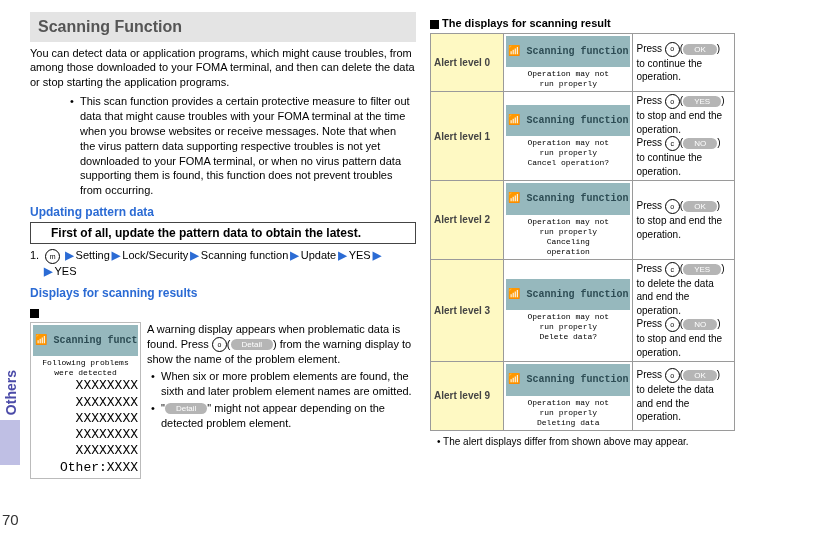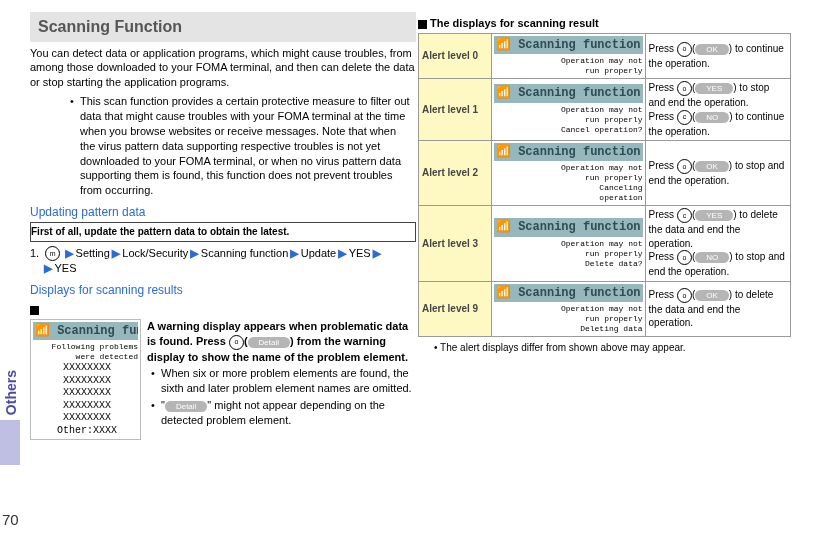--- a/index.html
+++ b/index.html
@@ -3,7 +3,7 @@
 <meta charset="utf-8">
 <style>
 body{font-family:Arial,Helvetica,sans-serif;font-size:11px;color:#000;margin:0;padding:12px 12px 12px 30px;width:773px;line-height:1.35}
-.two-col{display:flex;gap:2px}
+.two-col{display:flex;gap:14px}
 .col-l{width:386px}
 .col-r{width:373px}
 h2{background:#e4e4e4;color:#555;font-size:16px;margin:0 0 4px 0;padding:4px 8px;font-weight:bold}

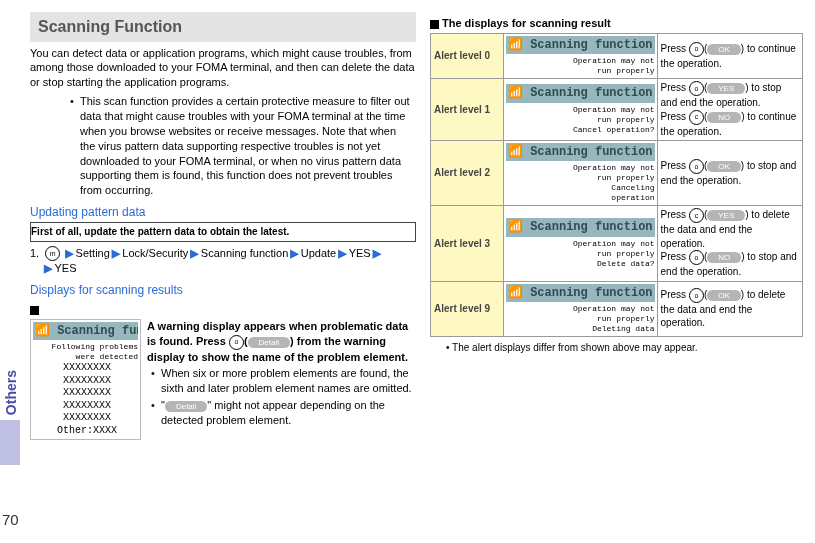--- a/index.html
+++ b/index.html
@@ -5,7 +5,7 @@
 body{font-family:Arial,Helvetica,sans-serif;font-size:11px;color:#000;margin:0;padding:12px 12px 12px 30px;width:773px;line-height:1.35}
 .two-col{display:flex;gap:14px}
 .col-l{width:386px}
-.col-r{width:373px}
+.col-r{width:305px}
 h2{background:#e4e4e4;color:#555;font-size:16px;margin:0 0 4px 0;padding:4px 8px;font-weight:bold}
 .lead{font-weight:normal;font-size:11px;margin:2px 0 4px 0}
 .note{margin:2px 4px 6px 10px}

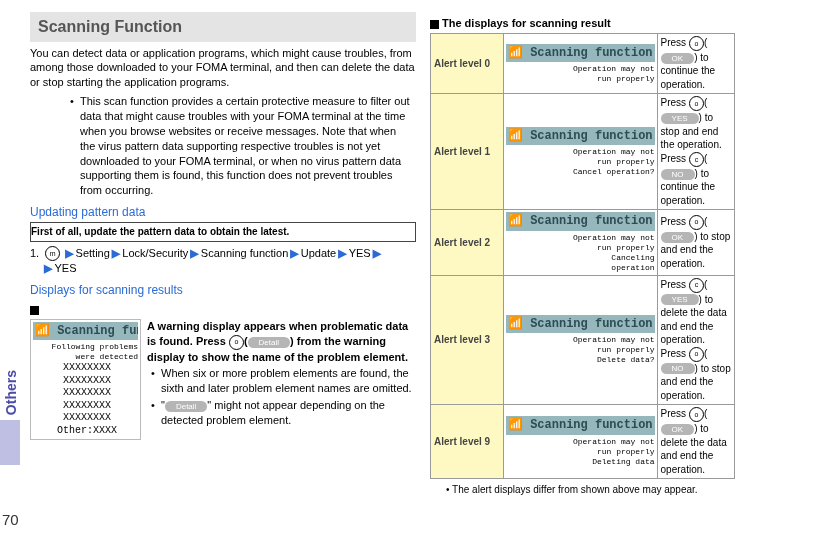--- a/index.html
+++ b/index.html
@@ -22,7 +22,7 @@
 .sec-hdr .sq{display:inline-block;width:9px;height:9px;background:#000;margin-right:3px;vertical-align:middle}
 .phone-row{display:flex;gap:6px;margin-top:2px}
 .phone-box{width:105px;background:#fff;border:1px solid #bbb;padding:2px;font-family:'Courier New',monospace;font-size:8px;flex-shrink:0}
-.phone-title{background:#96b8bd;color:#2d4c54;font-weight:bold;font-size:12px;padding:1px 2px;margin-bottom:2px;white-space:nowrap;overflow:hidden}
+.phone-title{background:#96b8bd;color:#2d4c54;font-weight:bold;font-size:10px;padding:9px 2px;margin-bottom:2px;white-space:nowrap;overflow:hidden}
 .phone-body{text-align:right;white-space:pre-line;font-size:8px;line-height:1.25}
 .phone-list{font-size:10px;line-height:1.25;padding-left:3px;text-align:center}
 .aux-text{flex:1}

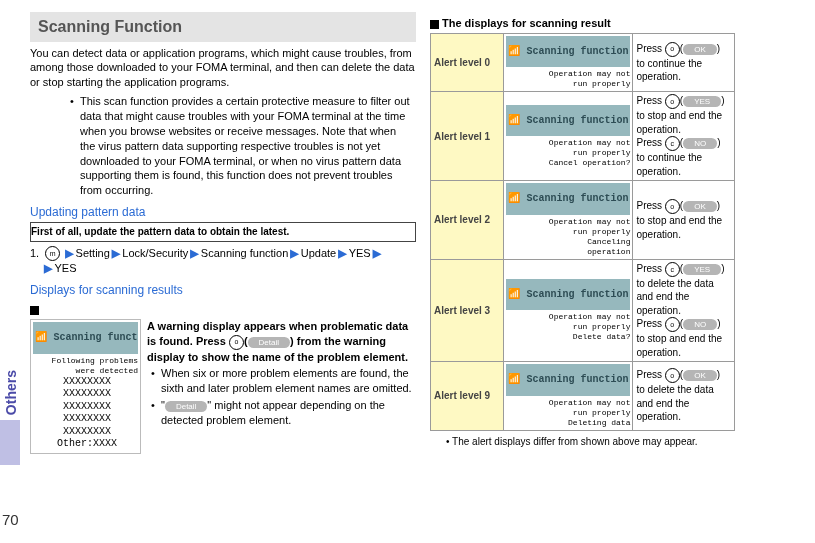--- a/index.html
+++ b/index.html
@@ -23,7 +23,7 @@
 .phone-row{display:flex;gap:6px;margin-top:2px}
 .phone-box{width:105px;background:#fff;border:1px solid #bbb;padding:2px;font-family:'Courier New',monospace;font-size:8px;flex-shrink:0}
 .phone-title{background:#96b8bd;color:#2d4c54;font-weight:bold;font-size:10px;padding:9px 2px;margin-bottom:2px;white-space:nowrap;overflow:hidden}
-.phone-body{text-align:right;white-space:pre-line;font-size:8px;line-height:1.25}
+.phone-body{text-align:center;white-space:pre-line;font-size:8px;line-height:1.25}
 .phone-list{font-size:10px;line-height:1.25;padding-left:3px;text-align:center}
 .aux-text{flex:1}
 .aux-text .strong{font-weight:bold}

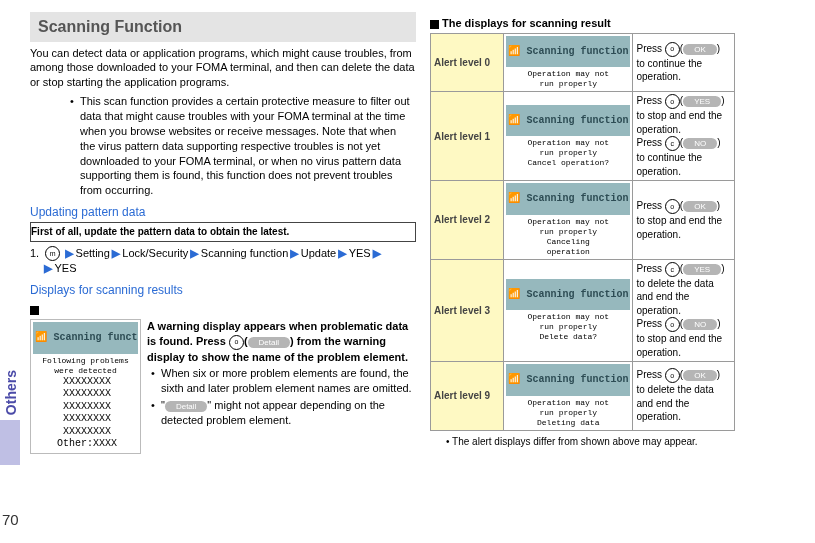--- a/index.html
+++ b/index.html
@@ -11,7 +11,7 @@
 .note{margin:2px 4px 6px 10px}
 .note li{list-style:none;position:relative;margin:0 0 0 0}
 .note li:before{content:"•";position:absolute;left:-10px}
-.sub-h{color:#2b6bd4;font-weight:normal;font-size:12px;margin:6px 0 2px 0}
+.sub-h{color:#2b6bd4;font-weight:bold;font-size:12px;margin:6px 0 2px 0}
 .boxed{border:1px solid #444;padding:2px 0;font-weight:bold;font-size:10px;margin-bottom:4px}
 .step-row{margin:2px 0 4px 0}
 .step-row .num{display:inline-block;width:12px}

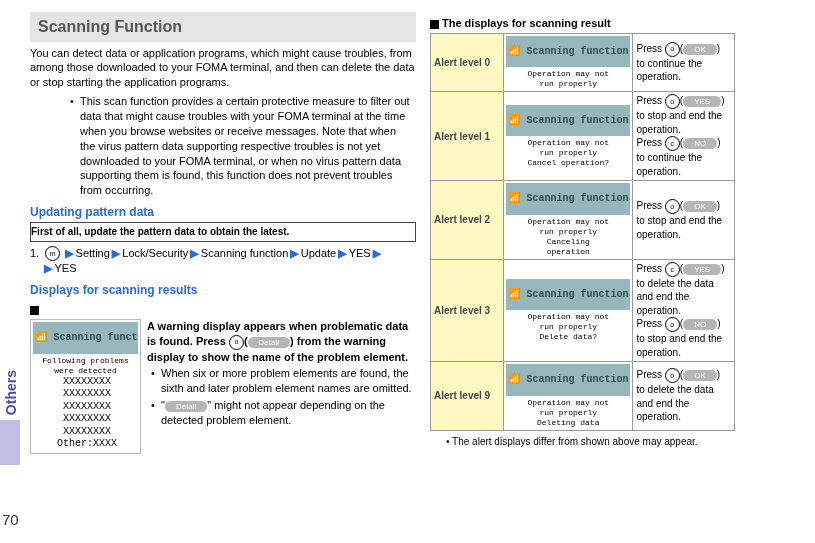--- a/index.html
+++ b/index.html
@@ -12,7 +12,7 @@
 .note li{list-style:none;position:relative;margin:0 0 0 0}
 .note li:before{content:"•";position:absolute;left:-10px}
 .sub-h{color:#2b6bd4;font-weight:bold;font-size:12px;margin:6px 0 2px 0}
-.boxed{border:1px solid #444;padding:2px 0;font-weight:bold;font-size:10px;margin-bottom:4px}
+.boxed{border:1px solid #444;padding:2px 20px;font-weight:bold;font-size:12px;margin-bottom:4px}
 .step-row{margin:2px 0 4px 0}
 .step-row .num{display:inline-block;width:12px}
 .arrow{color:#2b6bd4;font-weight:bold;margin:0 2px}

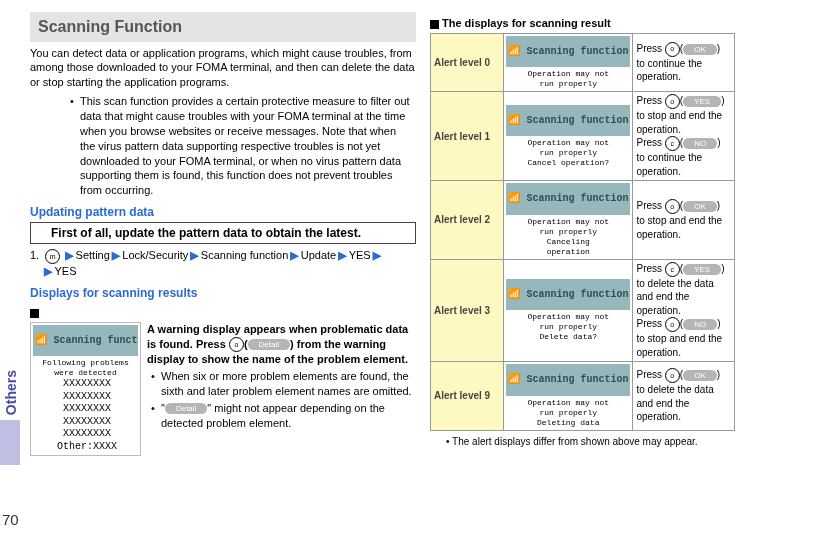--- a/index.html
+++ b/index.html
@@ -26,7 +26,7 @@
 .phone-body{text-align:center;white-space:pre-line;font-size:8px;line-height:1.25}
 .phone-list{font-size:10px;line-height:1.25;padding-left:3px;text-align:center}
 .aux-text{flex:1}
-.aux-text .strong{font-weight:bold}
+.aux-text .strong{font-weight:normal}
 .aux-text ul{margin:2px 0 0 14px;padding:0}
 .aux-text ul li{list-style:none;position:relative;font-weight:normal;margin-bottom:2px}
 .aux-text ul li:before{content:"•";position:absolute;left:-10px}

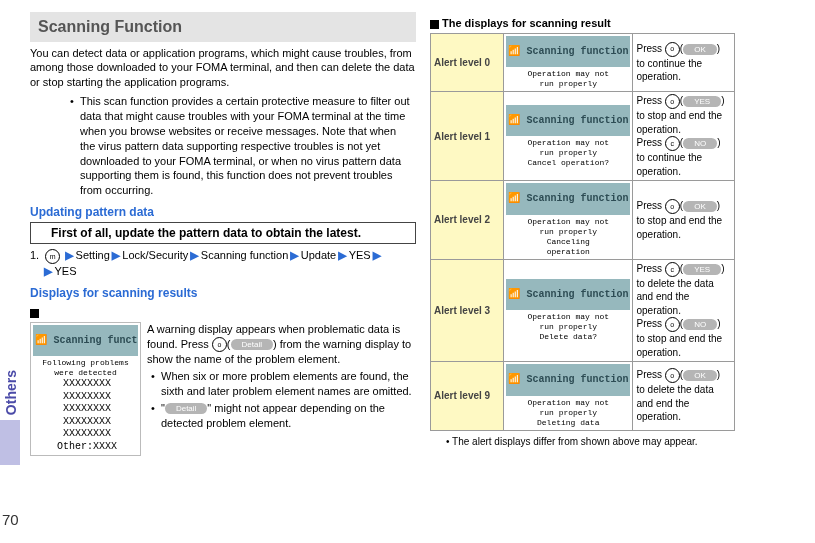--- a/index.html
+++ b/index.html
@@ -24,7 +24,7 @@
 .phone-box{width:105px;background:#fff;border:1px solid #bbb;padding:2px;font-family:'Courier New',monospace;font-size:8px;flex-shrink:0}
 .phone-title{background:#96b8bd;color:#2d4c54;font-weight:bold;font-size:10px;padding:9px 2px;margin-bottom:2px;white-space:nowrap;overflow:hidden}
 .phone-body{text-align:center;white-space:pre-line;font-size:8px;line-height:1.25}
-.phone-list{font-size:10px;line-height:1.25;padding-left:3px;text-align:center}
+.phone-list{font-size:13px;line-height:1.25;padding-left:3px;text-align:right}
 .aux-text{flex:1}
 .aux-text .strong{font-weight:normal}
 .aux-text ul{margin:2px 0 0 14px;padding:0}

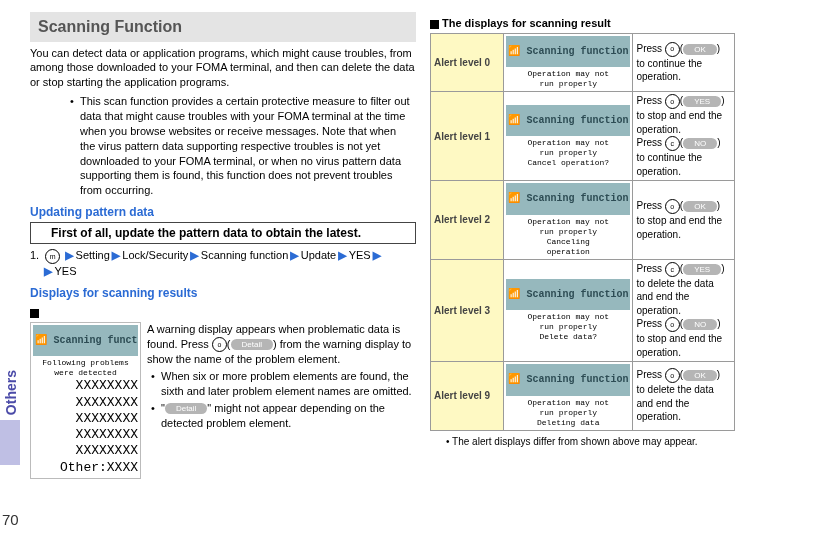--- a/index.html
+++ b/index.html
@@ -38,7 +38,7 @@
 .side-tab{position:absolute;left:2px;top:370px;writing-mode:vertical-rl;transform:rotate(180deg);font-weight:bold;color:#4b4ba8;font-size:14px}
 .side-block{position:absolute;left:-2px;top:420px;width:22px;height:45px;background:#bfbfe4}
 .page-num{position:absolute;left:2px;top:510px;font-size:15px;font-weight:normal;color:#333}
-.foot-note{margin:4px 0 0 16px;font-size:10px}
+.foot-note{margin:4px 0 0 7px;font-size:10px}
 .foot-note:before{content:"• ";}
 </style>
 </head>

